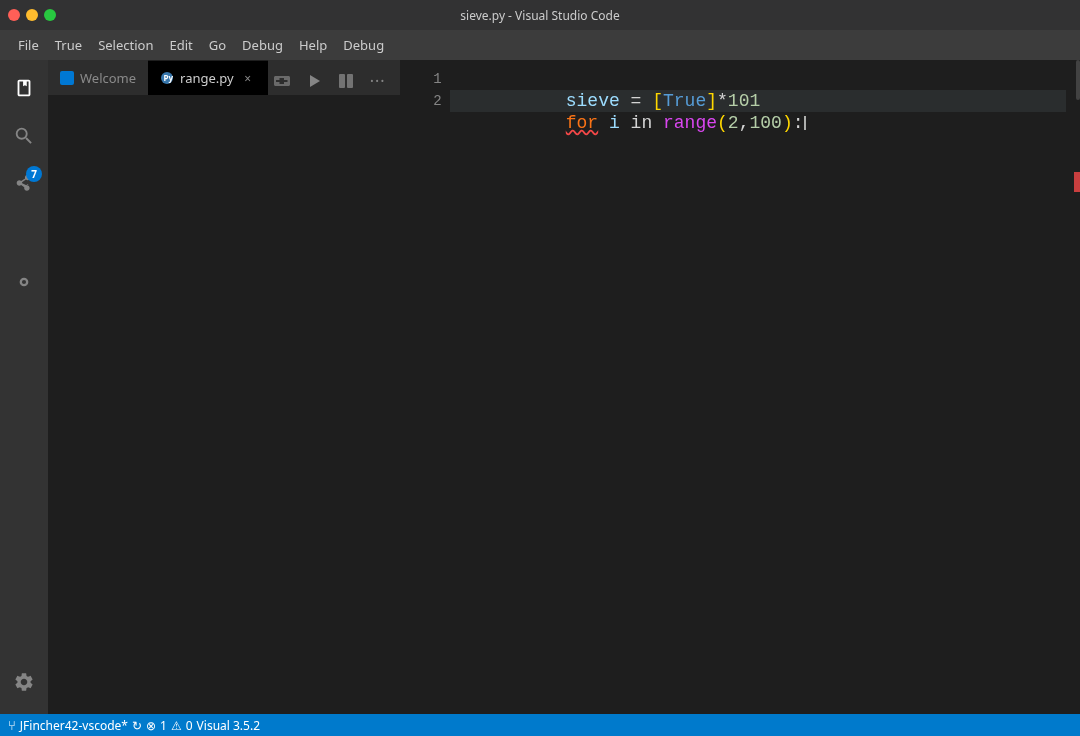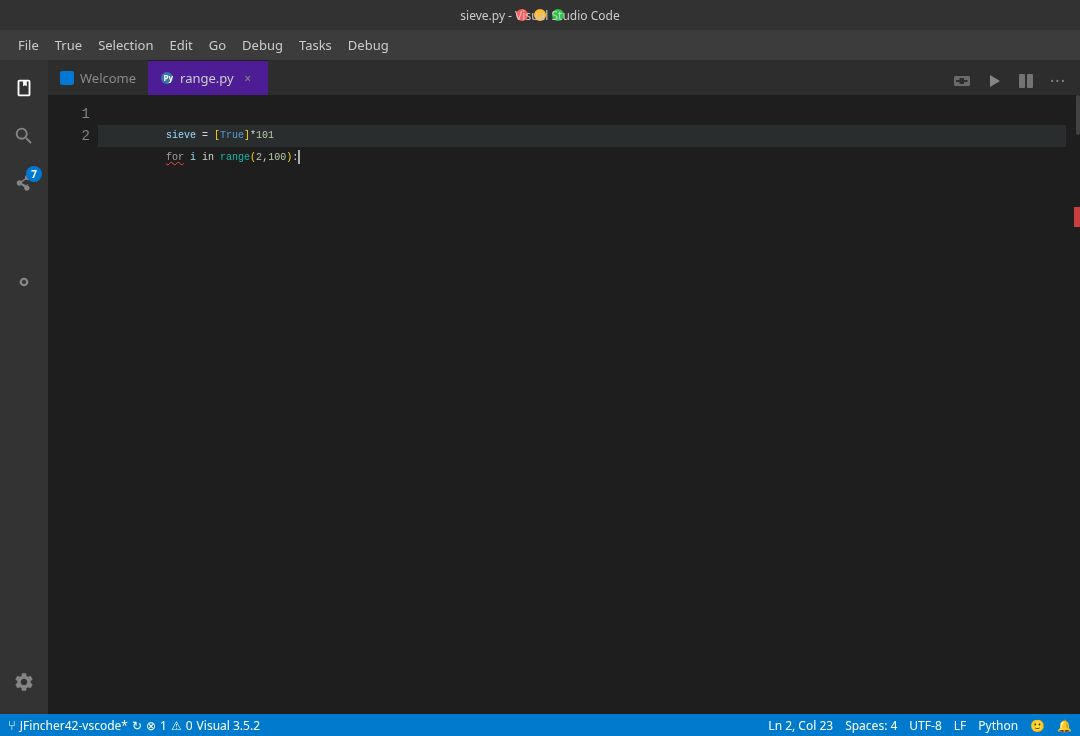--- a/index.html
+++ b/index.html
@@ -22,7 +22,6 @@
       padding: 0 8px;
       position: relative;
       flex-shrink: 0;
-      justify-content: center;
     }
     .title-bar-controls {
       display: flex;

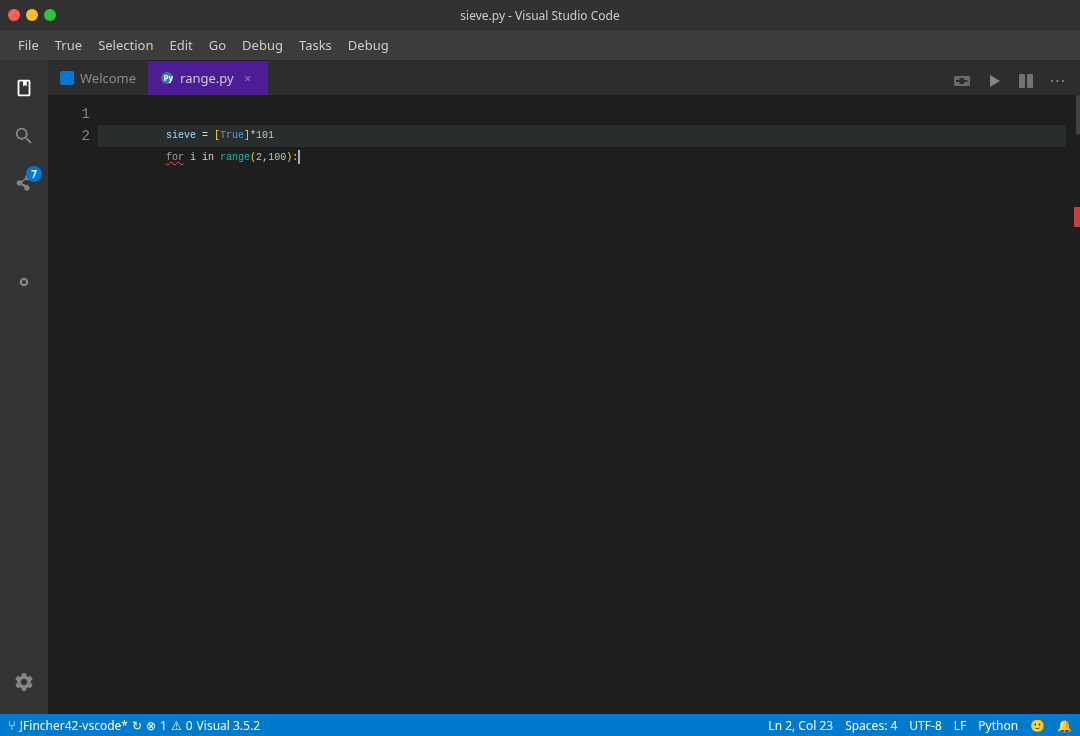--- a/index.html
+++ b/index.html
@@ -310,7 +310,7 @@
   <span class="menu-item">Edit</span>
   <span class="menu-item">Go</span>
   <span class="menu-item">Debug</span>
-  <span class="menu-item">Tasks</span>
+  <span class="menu-item">Help</span>
   <span class="menu-item">Debug</span>
 </div>
 

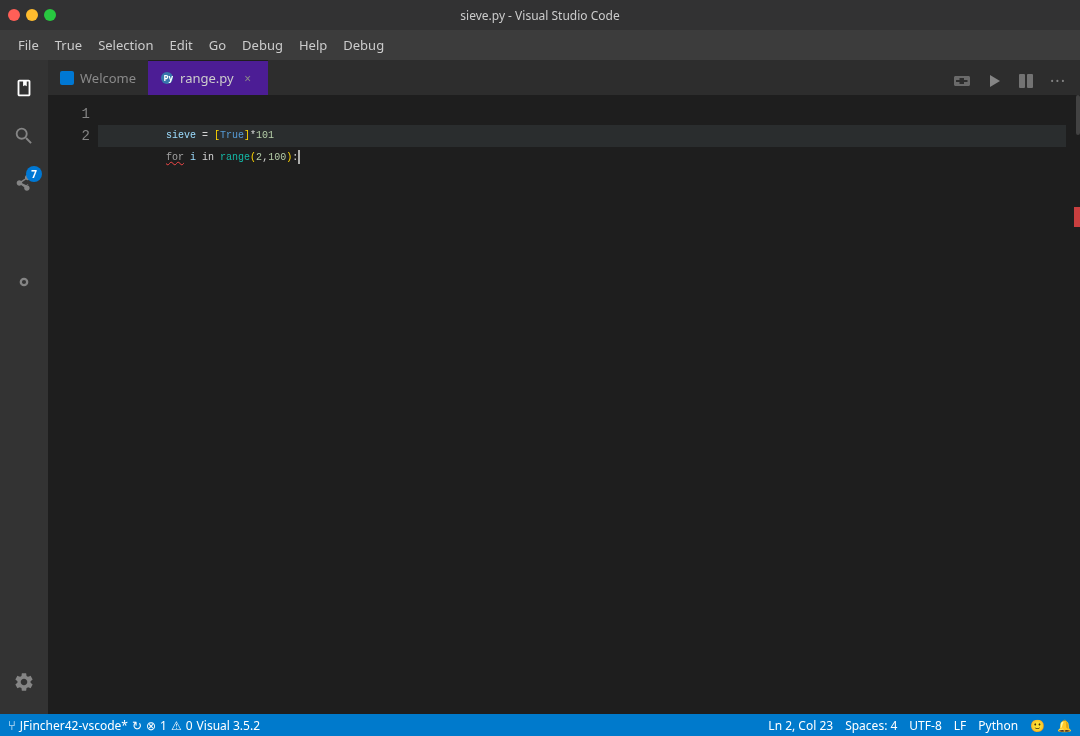--- a/index.html
+++ b/index.html
@@ -113,7 +113,7 @@
     .editor-area {
       flex: 1;
       display: flex;
-      flex-direction: column;
+      flex-direction: row;
       overflow: hidden;
     }
 

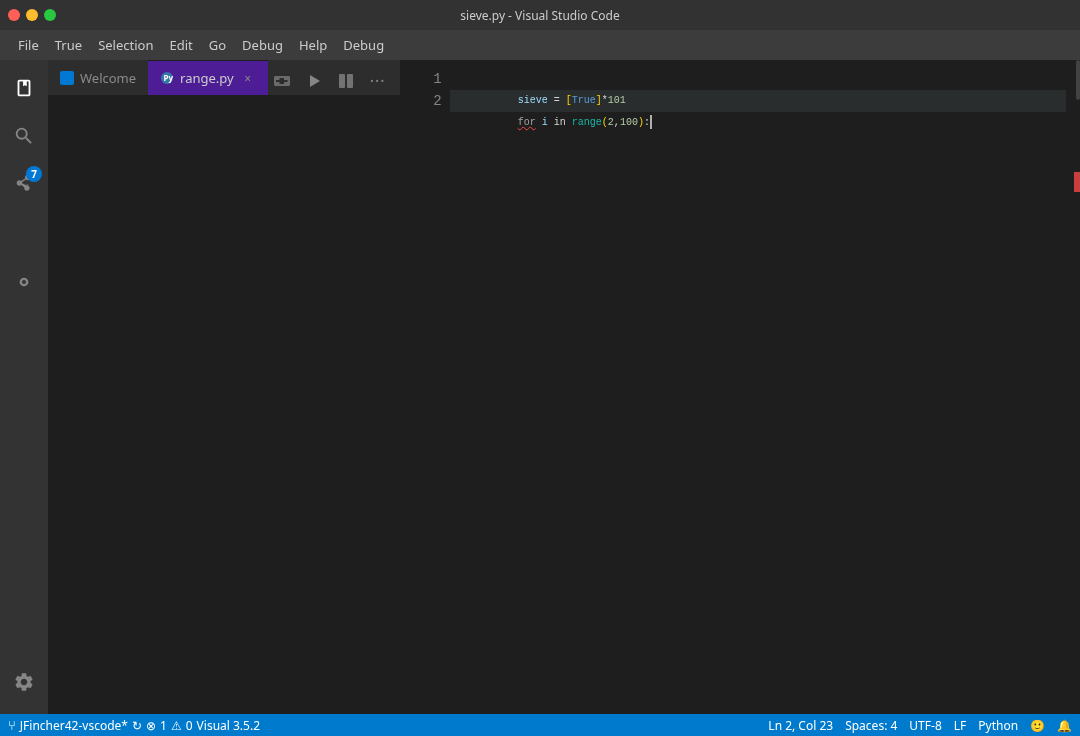--- a/index.html
+++ b/index.html
@@ -141,7 +141,7 @@
       color: #8a8a8a;
     }
     .tab.active {
-      background: #4c1d95;
+      background: #000000;
       color: #cccccc;
       border-top: 1px solid #1e1e1e;
     }

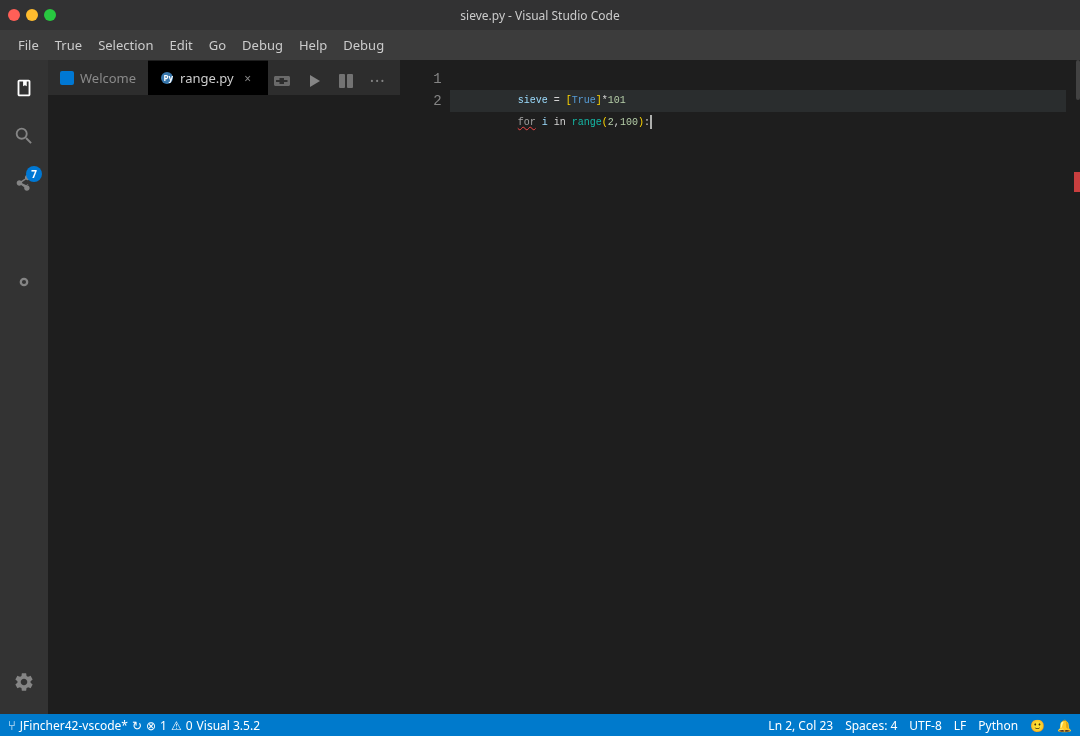--- a/index.html
+++ b/index.html
@@ -211,7 +211,7 @@
       flex: 1;
       padding: 8px 0 0 0;
       font-family: 'Consolas', 'Courier New', monospace;
-      font-size: 10px;
+      font-size: 18px;
       line-height: 22px;
       overflow: auto;
     }

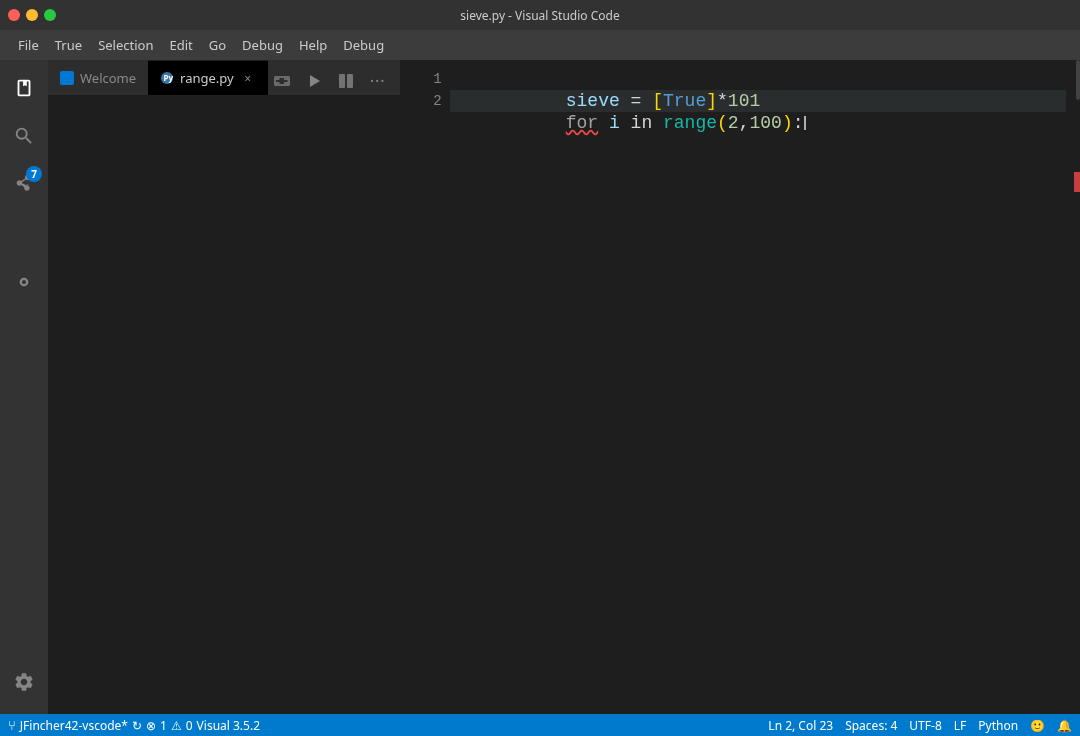--- a/index.html
+++ b/index.html
@@ -225,7 +225,7 @@
     }
 
     
-    .kw { color: #a3a3a3; } 
+    .kw { color: #f97316; } 
     .var { color: #9cdcfe; } 
     .fn { color: #14b8a6; } 
     .num { color: #b5cea8; } 

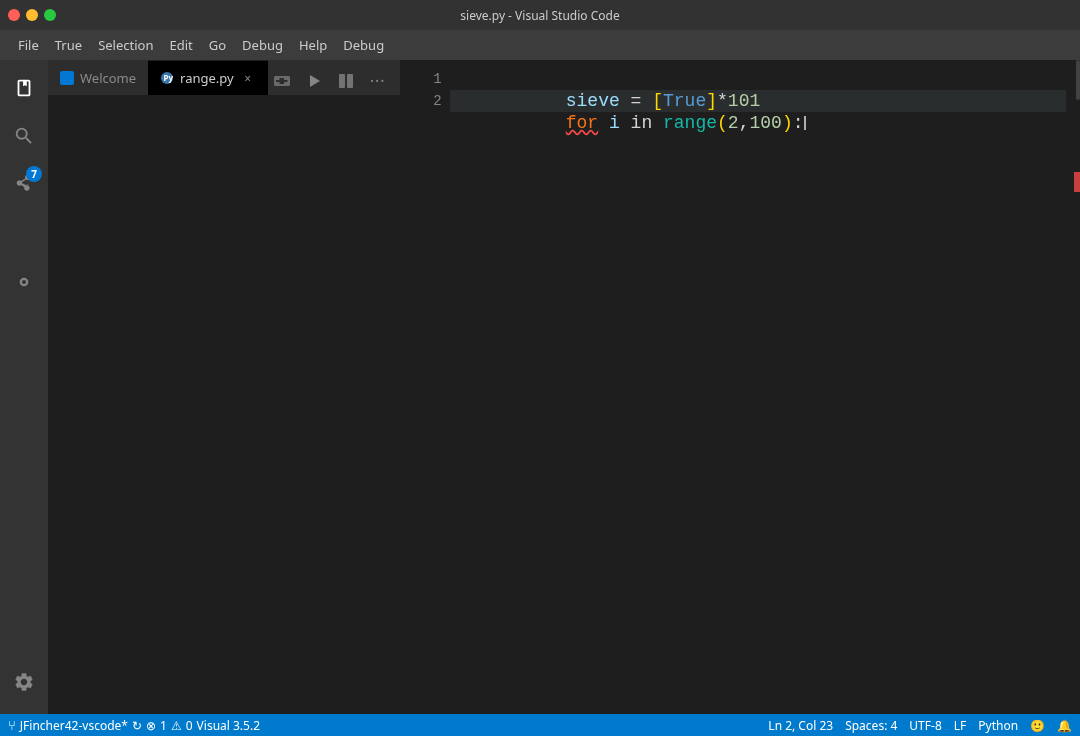--- a/index.html
+++ b/index.html
@@ -227,7 +227,7 @@
     
     .kw { color: #f97316; } 
     .var { color: #9cdcfe; } 
-    .fn { color: #14b8a6; } 
+    .fn { color: #d946ef; } 
     .num { color: #b5cea8; } 
     .op { color: #d4d4d4; } 
     .bracket { color: #ffd700; }

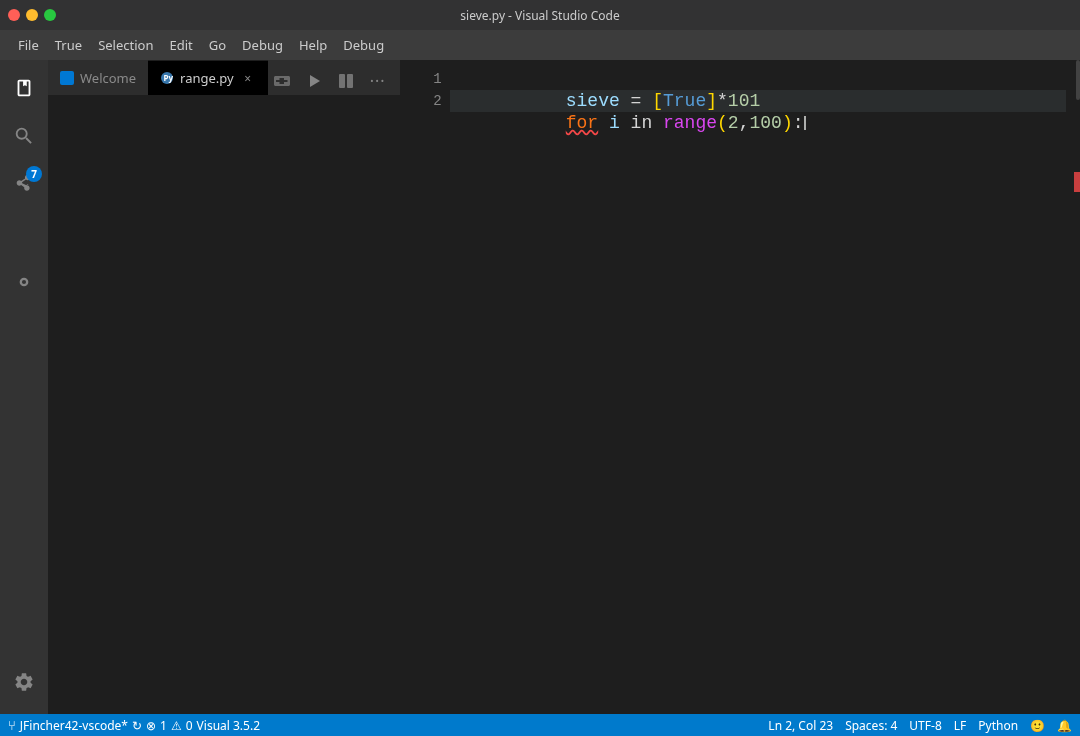--- a/index.html
+++ b/index.html
@@ -429,29 +429,6 @@
       <span>Visual 3.5.2</span>
     </span>
   </div>
-  <div class="status-right">
-    <span class="status-item">
-      <span>Ln 2, Col 23</span>
-    </span>
-    <span class="status-item">
-      <span>Spaces: 4</span>
-    </span>
-    <span class="status-item">
-      <span>UTF-8</span>
-    </span>
-    <span class="status-item">
-      <span>LF</span>
-    </span>
-    <span class="status-item">
-      <span>Python</span>
-    </span>
-    <span class="status-item">
-      <span>🙂</span>
-    </span>
-    <span class="status-item">
-      <span>🔔</span>
-    </span>
-  </div>
 </div>
 
 </body></html>

